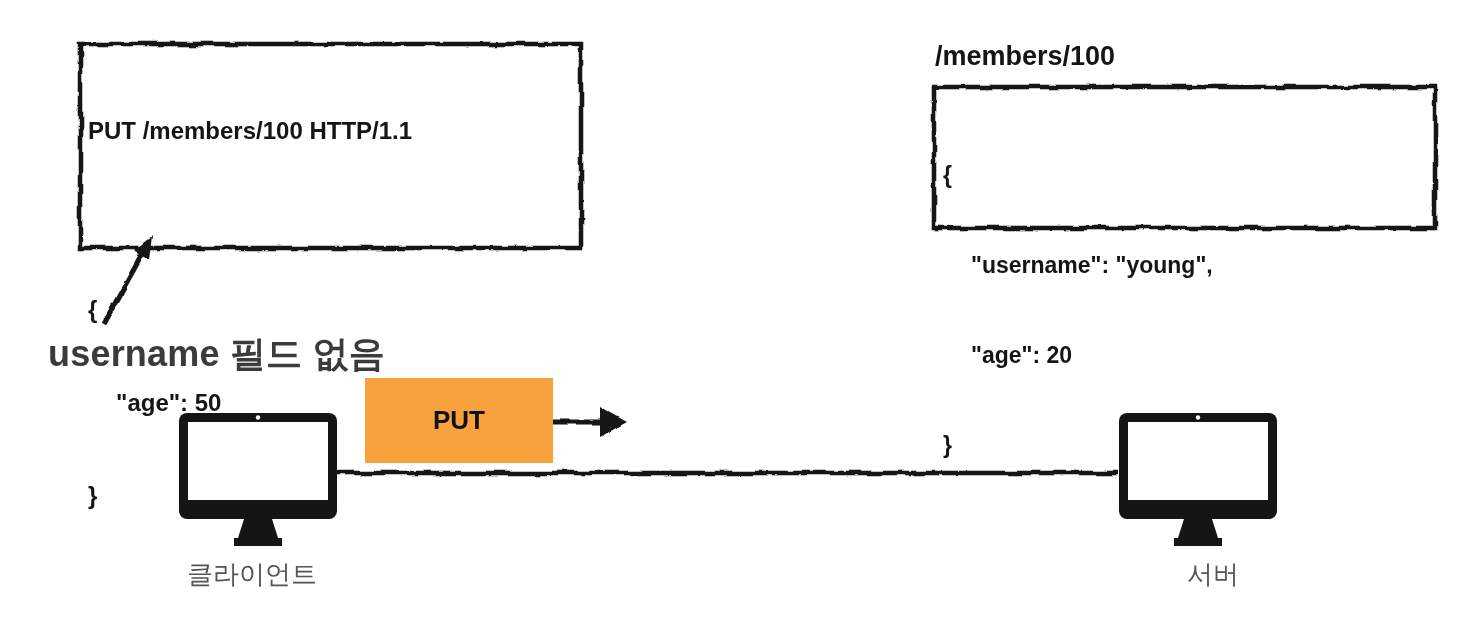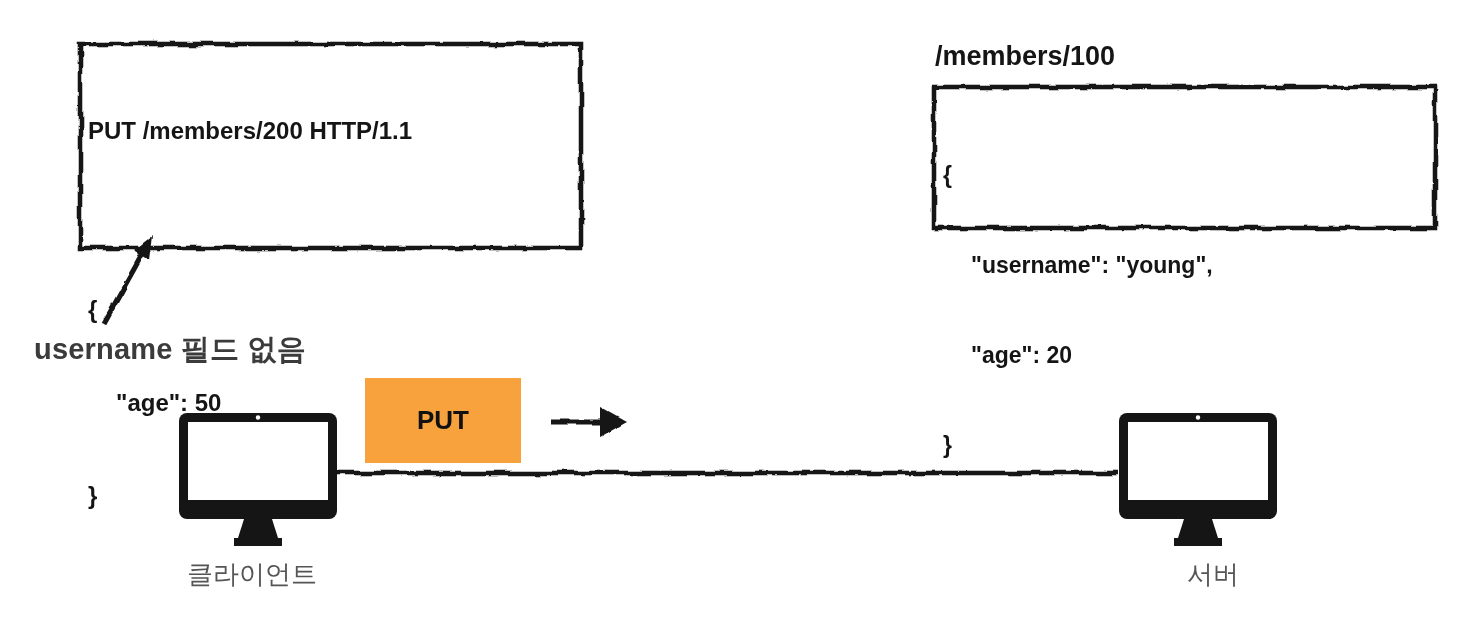--- a/index.html
+++ b/index.html
@@ -93,7 +93,7 @@
   </svg>
 
   <div class="code-block request-text">
-    <div class="line">PUT /members/200 HTTP/1.1</div>
+    <div class="line">PUT /members/100 HTTP/1.1</div>
     <div class="line"></div>
     <div class="line">{</div>
     <div class="line indent">"age": 50</div>

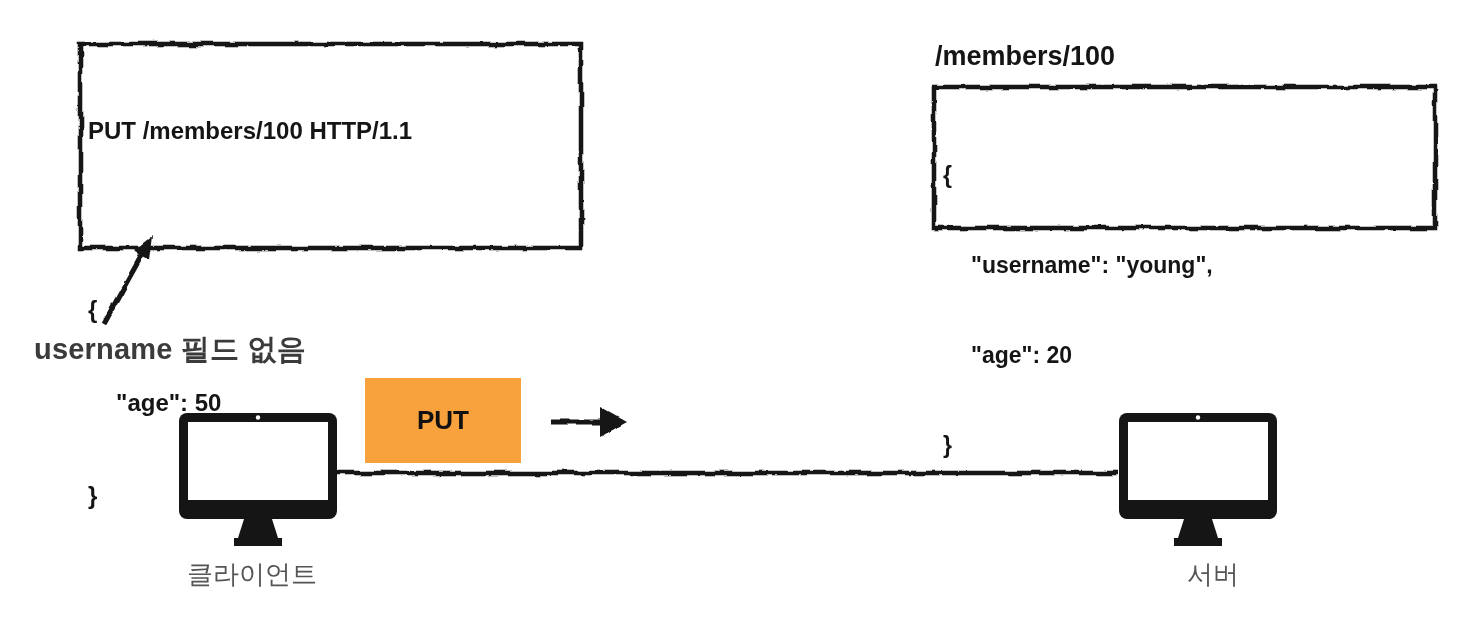--- a/index.html
+++ b/index.html
@@ -38,8 +38,8 @@
   }
   .annotation-label {
     position: absolute;
-    left: 34px; top: 330px;
-    font-size: 29px; font-weight: bold;
+    left: 48px; top: 330px;
+    font-size: 36px; font-weight: bold;
     letter-spacing: 0.2px;
   }
   

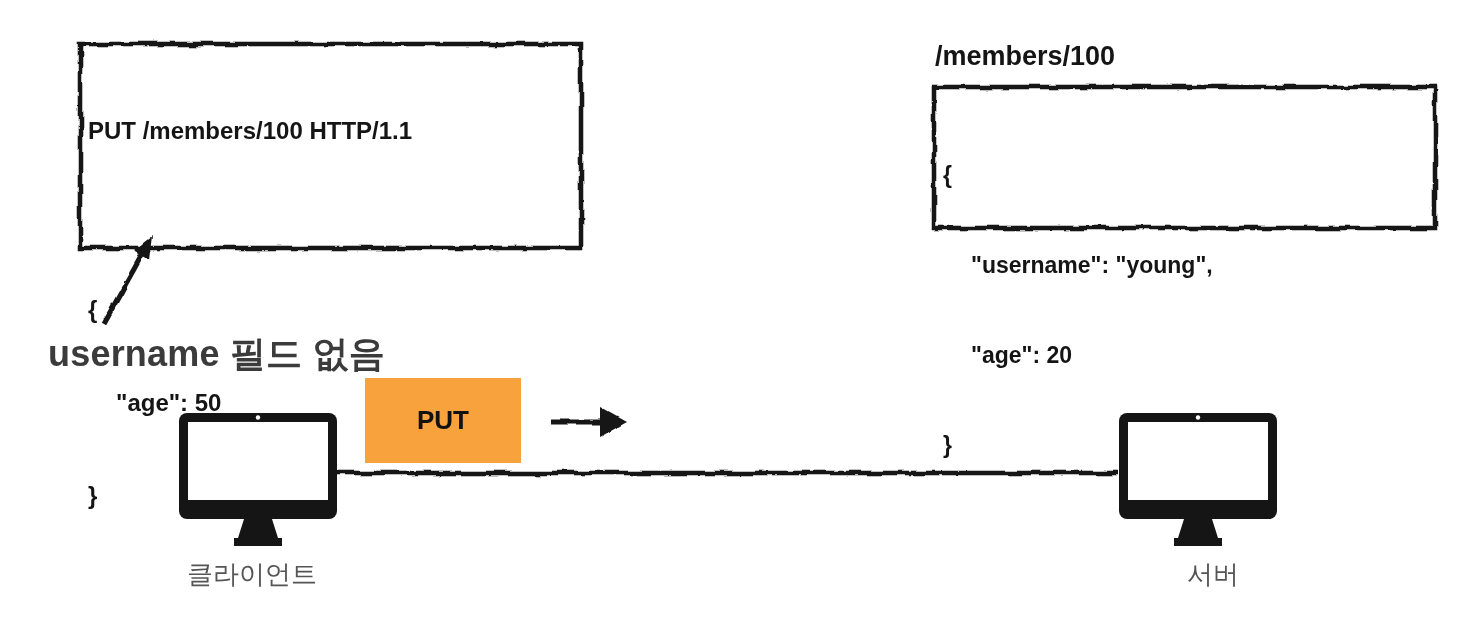--- a/index.html
+++ b/index.html
@@ -46,7 +46,7 @@
   .method-box {
     position: absolute;
     left: 365px; top: 378px;
-    width: 156px; height: 85px;
+    width: 188px; height: 85px;
     display: flex; align-items: center; justify-content: center;
     font-size: 26px; font-weight: bold;
     color: #111111;

